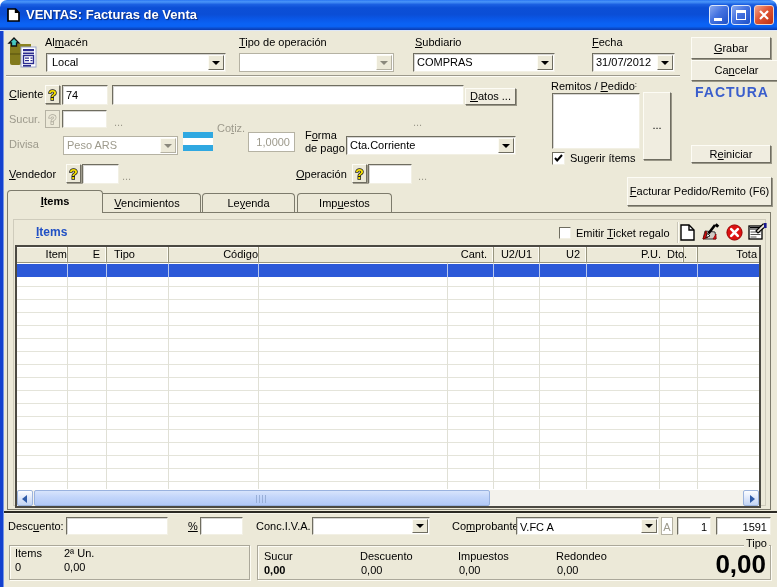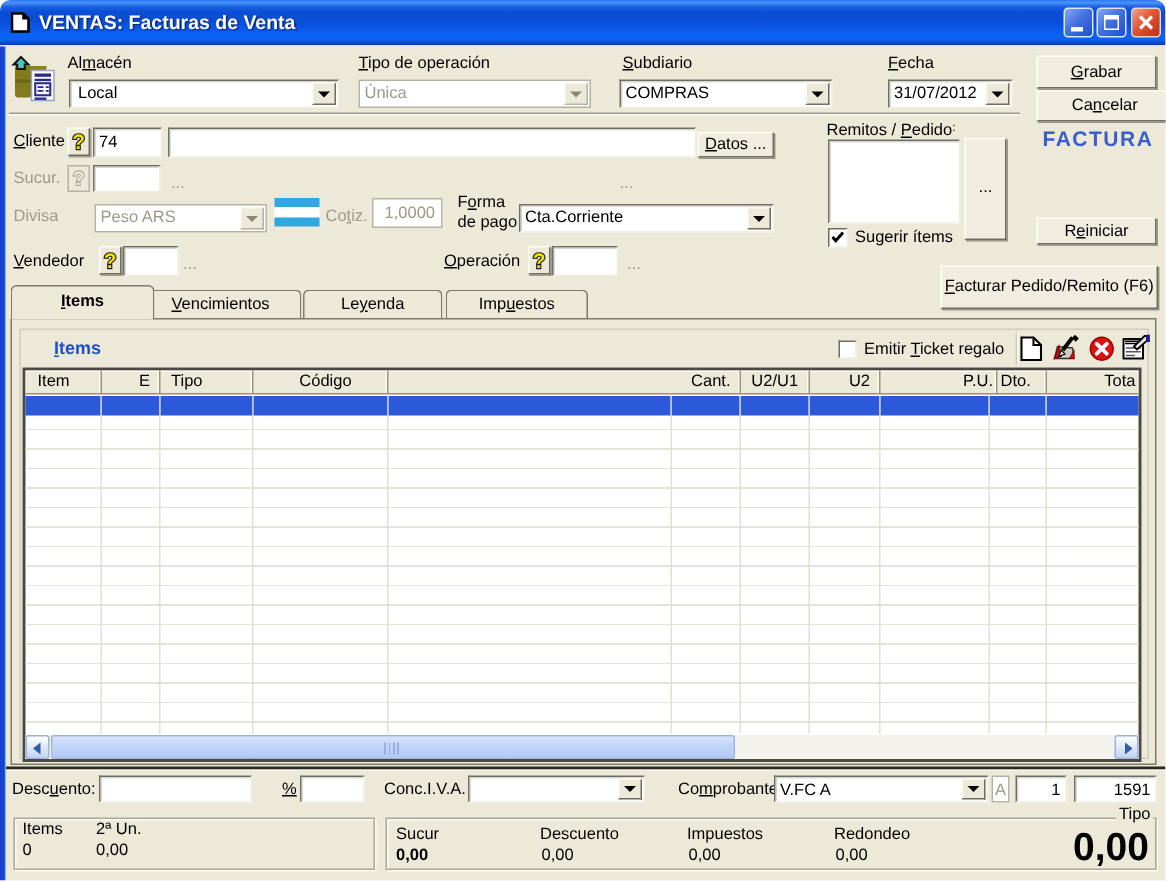--- a/index.html
+++ b/index.html
@@ -71,7 +71,6 @@
   </div>
 <div class="lb" style="left:239px;top:37px"><u>T</u>ipo de operación</div>
 <div class="edd" style="left:239px;top:53px;width:155px;height:19px">
-    <div style="padding:2px 0 0 3px">Única</div>
     <div class="arrd"></div>
   </div>
 <div class="lb" style="left:415px;top:37px"><u>S</u>ubdiario</div>

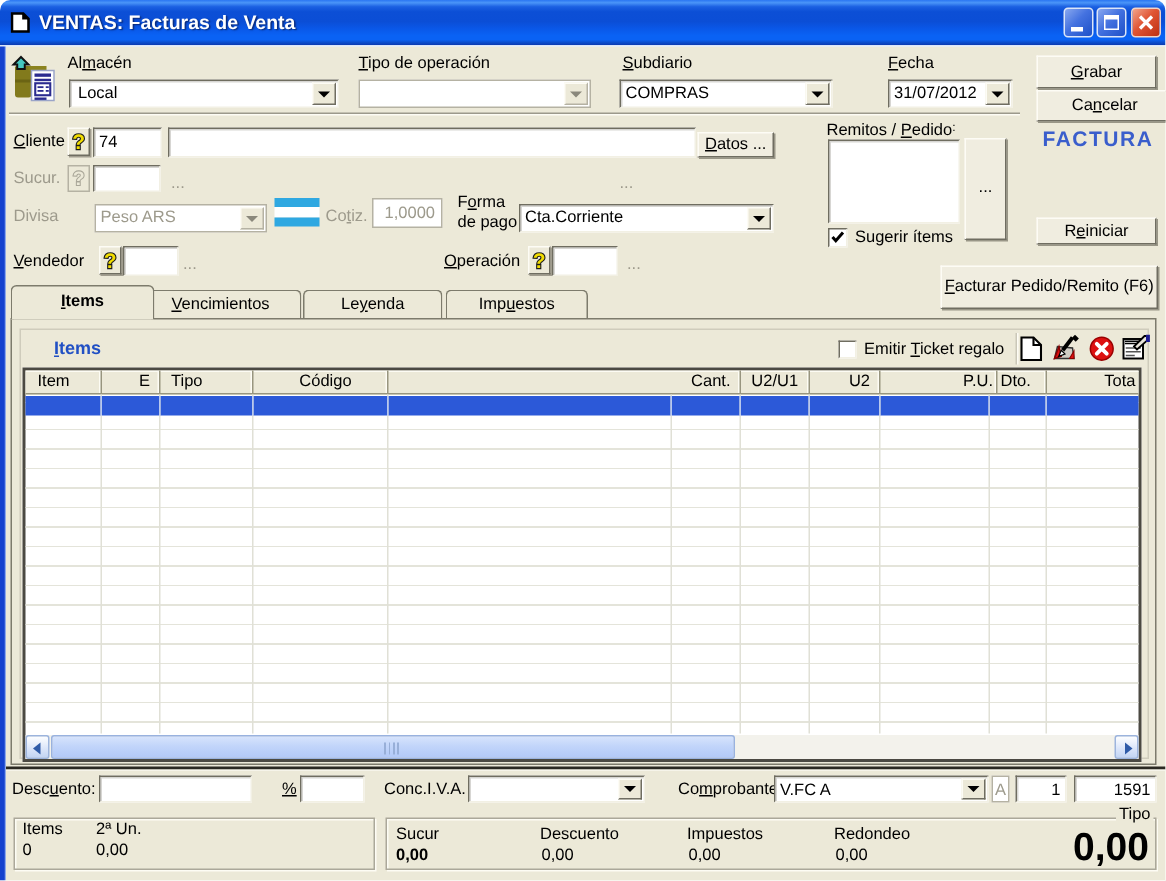--- a/index.html
+++ b/index.html
@@ -126,7 +126,7 @@
     <div style="height:7px;background:#fff"></div>
     <div style="height:6px;background:#2fa8e1"></div>
   </div>
-<div class="lb dis" style="left:217px;top:139px">Co<u>t</u>iz.</div>
+<div class="lb dis" style="left:217px;top:123px">Co<u>t</u>iz.</div>
 <div class="edd" style="left:248px;top:132px;width:47px;height:20px;text-align:right">
     <div style="padding:3px 4px 0 0">1,0000</div>
   </div>

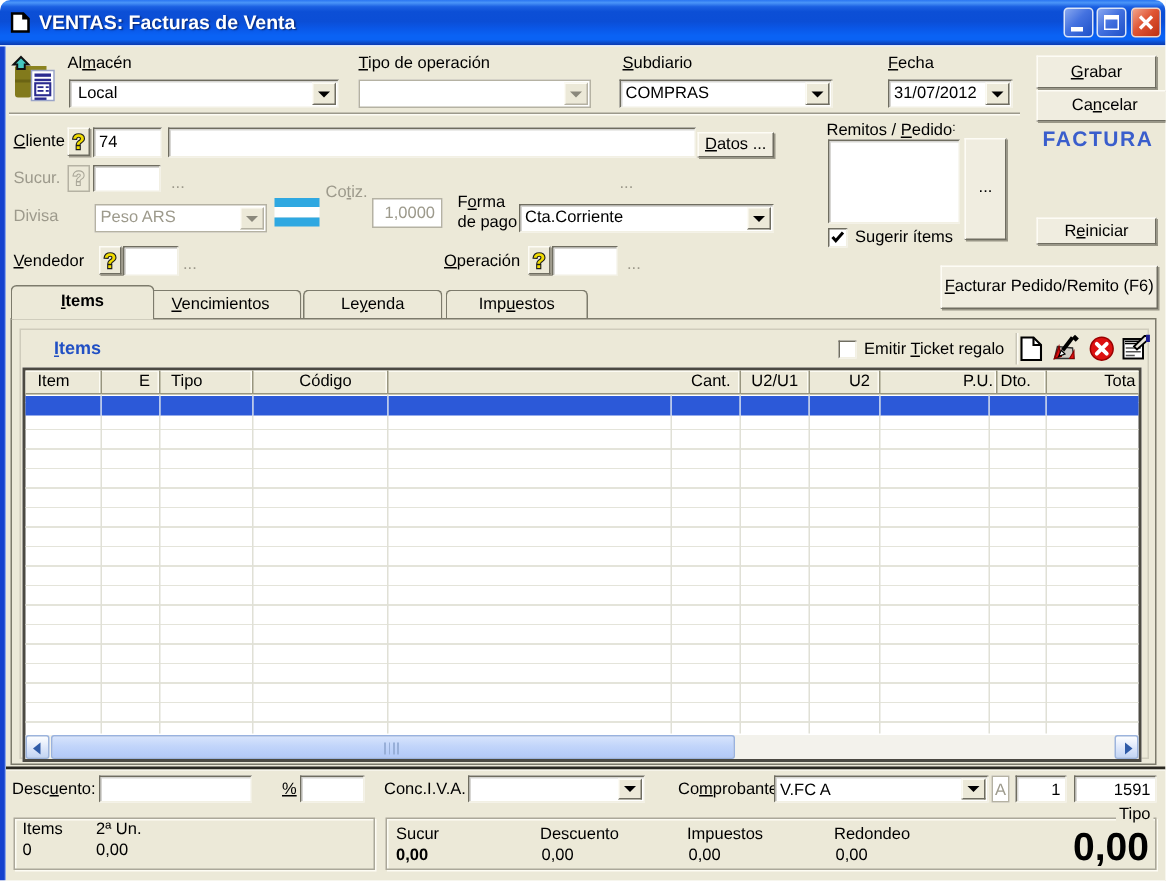--- a/index.html
+++ b/index.html
@@ -189,7 +189,7 @@
 
 <div id="grid" style="position:absolute;left:15px;top:245px;width:746px;height:263px;border:2px solid #4b4942;background:#fff;z-index:2">
  <div id="ghead" style="position:absolute;left:0;top:0;width:742px;height:16px;background:#ece9d8;border-bottom:1px solid #98957f;box-shadow:inset 0 1px 0 #fdfcf4">
-      <div style="position:absolute;left:0px;top:0;width:51px;height:15px;line-height:15px;border-right:1px solid #98957f;box-shadow:inset -2px 0 0 -1px #fdfcf4;text-align:left;padding-left:8px;overflow:hidden">Item</div>
+      <div style="position:absolute;left:0px;top:0;width:51px;height:15px;line-height:15px;border-right:1px solid #98957f;box-shadow:inset -2px 0 0 -1px #fdfcf4;text-align:right;padding-left:8px;overflow:hidden">Item</div>
       <div style="position:absolute;left:51px;top:0;width:39px;height:15px;line-height:15px;border-right:1px solid #98957f;box-shadow:inset -2px 0 0 -1px #fdfcf4;text-align:right;padding-right:6px;overflow:hidden">E</div>
       <div style="position:absolute;left:90px;top:0;width:62px;height:15px;line-height:15px;border-right:1px solid #98957f;box-shadow:inset -2px 0 0 -1px #fdfcf4;text-align:left;padding-left:7px;overflow:hidden">Tipo</div>
       <div style="position:absolute;left:152px;top:0;width:90px;height:15px;line-height:15px;border-right:1px solid #98957f;box-shadow:inset -2px 0 0 -1px #fdfcf4;text-align:center;padding-left:7px;overflow:hidden">Código</div>

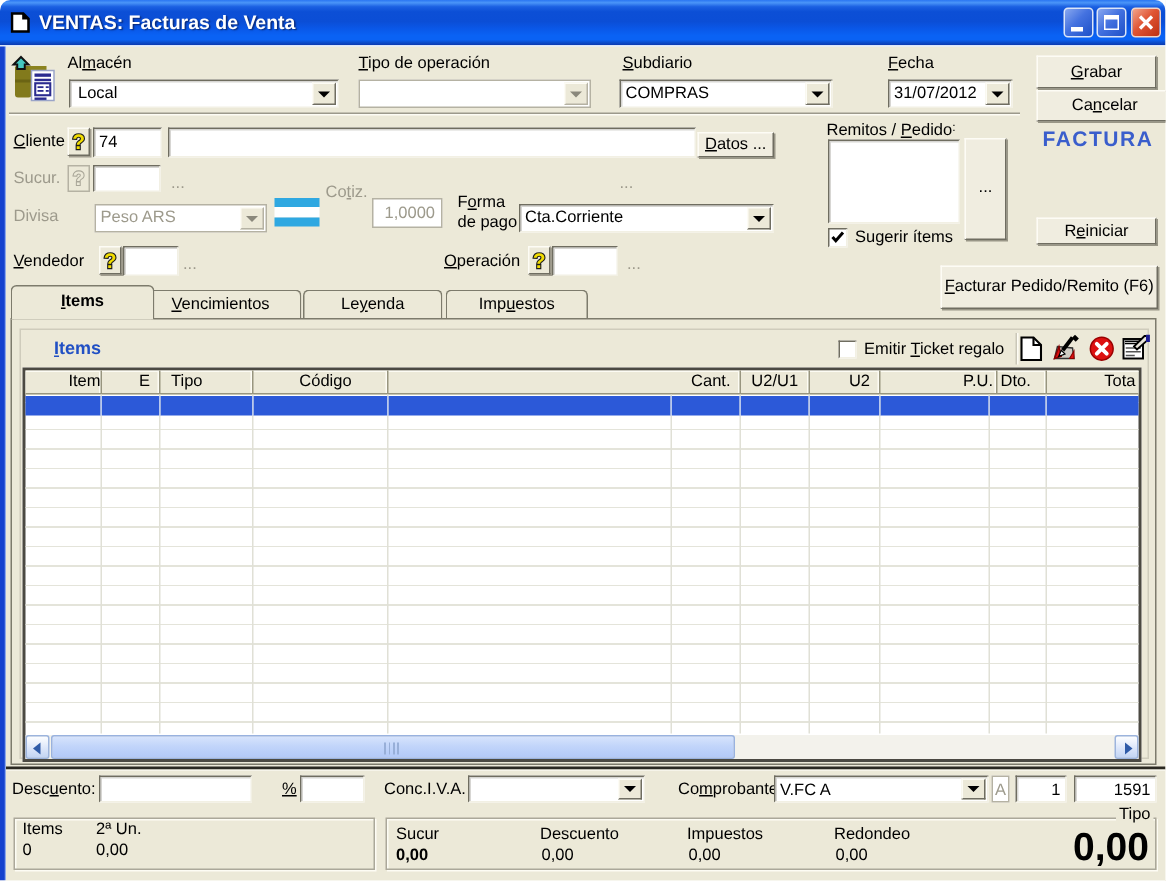--- a/index.html
+++ b/index.html
@@ -192,7 +192,7 @@
       <div style="position:absolute;left:0px;top:0;width:51px;height:15px;line-height:15px;border-right:1px solid #98957f;box-shadow:inset -2px 0 0 -1px #fdfcf4;text-align:right;padding-left:8px;overflow:hidden">Item</div>
       <div style="position:absolute;left:51px;top:0;width:39px;height:15px;line-height:15px;border-right:1px solid #98957f;box-shadow:inset -2px 0 0 -1px #fdfcf4;text-align:right;padding-right:6px;overflow:hidden">E</div>
       <div style="position:absolute;left:90px;top:0;width:62px;height:15px;line-height:15px;border-right:1px solid #98957f;box-shadow:inset -2px 0 0 -1px #fdfcf4;text-align:left;padding-left:7px;overflow:hidden">Tipo</div>
-      <div style="position:absolute;left:152px;top:0;width:90px;height:15px;line-height:15px;border-right:1px solid #98957f;box-shadow:inset -2px 0 0 -1px #fdfcf4;text-align:center;padding-left:7px;overflow:hidden">Código</div>
+      <div style="position:absolute;left:152px;top:0;width:90px;height:15px;line-height:15px;border-right:1px solid #98957f;box-shadow:inset -2px 0 0 -1px #fdfcf4;text-align:right;padding-left:7px;overflow:hidden">Código</div>
       <div style="position:absolute;left:431px;top:0;width:46px;height:15px;line-height:15px;border-right:1px solid #98957f;box-shadow:inset -2px 0 0 -1px #fdfcf4;text-align:right;padding-right:6px;overflow:hidden">Cant.</div>
       <div style="position:absolute;left:477px;top:0;width:46px;height:15px;line-height:15px;border-right:1px solid #98957f;box-shadow:inset -2px 0 0 -1px #fdfcf4;text-align:center;overflow:hidden">U2/U1</div>
       <div style="position:absolute;left:523px;top:0;width:47px;height:15px;line-height:15px;border-right:1px solid #98957f;box-shadow:inset -2px 0 0 -1px #fdfcf4;text-align:right;padding-right:6px;overflow:hidden">U2</div>

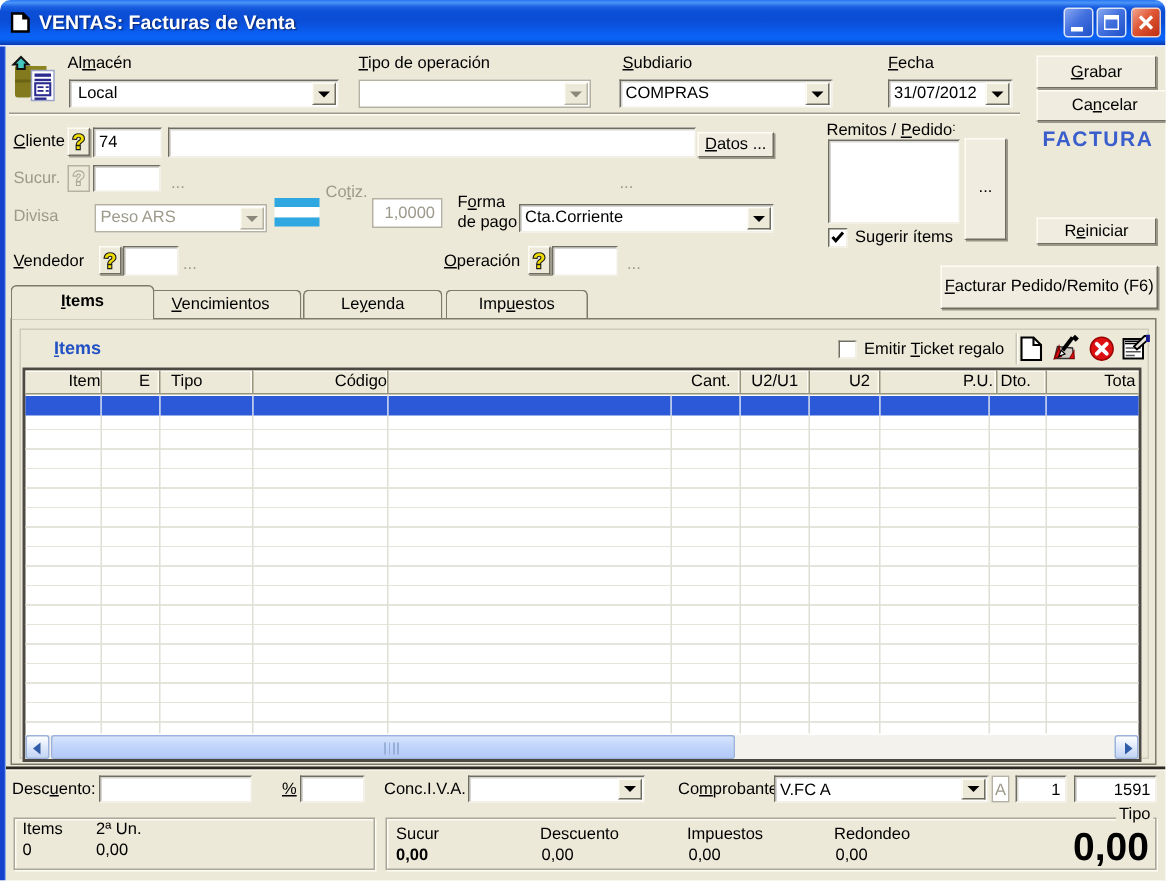--- a/index.html
+++ b/index.html
@@ -196,7 +196,7 @@
       <div style="position:absolute;left:431px;top:0;width:46px;height:15px;line-height:15px;border-right:1px solid #98957f;box-shadow:inset -2px 0 0 -1px #fdfcf4;text-align:right;padding-right:6px;overflow:hidden">Cant.</div>
       <div style="position:absolute;left:477px;top:0;width:46px;height:15px;line-height:15px;border-right:1px solid #98957f;box-shadow:inset -2px 0 0 -1px #fdfcf4;text-align:center;overflow:hidden">U2/U1</div>
       <div style="position:absolute;left:523px;top:0;width:47px;height:15px;line-height:15px;border-right:1px solid #98957f;box-shadow:inset -2px 0 0 -1px #fdfcf4;text-align:right;padding-right:6px;overflow:hidden">U2</div>
-      <div style="position:absolute;left:570px;top:0;width:78px;height:15px;line-height:15px;border-right:1px solid #98957f;box-shadow:inset -2px 0 0 -1px #fdfcf4;text-align:right;padding-right:2px;overflow:hidden">P.U.</div>
+      <div style="position:absolute;left:570px;top:0;width:97px;height:15px;line-height:15px;border-right:1px solid #98957f;box-shadow:inset -2px 0 0 -1px #fdfcf4;text-align:right;padding-right:22px;overflow:hidden">P.U.</div>
       <div style="position:absolute;left:643px;top:0;width:38px;height:15px;line-height:15px;border-right:1px solid #98957f;box-shadow:inset -2px 0 0 -1px #fdfcf4;text-align:left;padding-left:7px;overflow:hidden">Dto.</div>
       <div style="position:absolute;left:681px;top:0;width:61px;height:15px;line-height:15px;text-align:right;padding-right:2px;overflow:hidden">Tota</div>
     </div>

